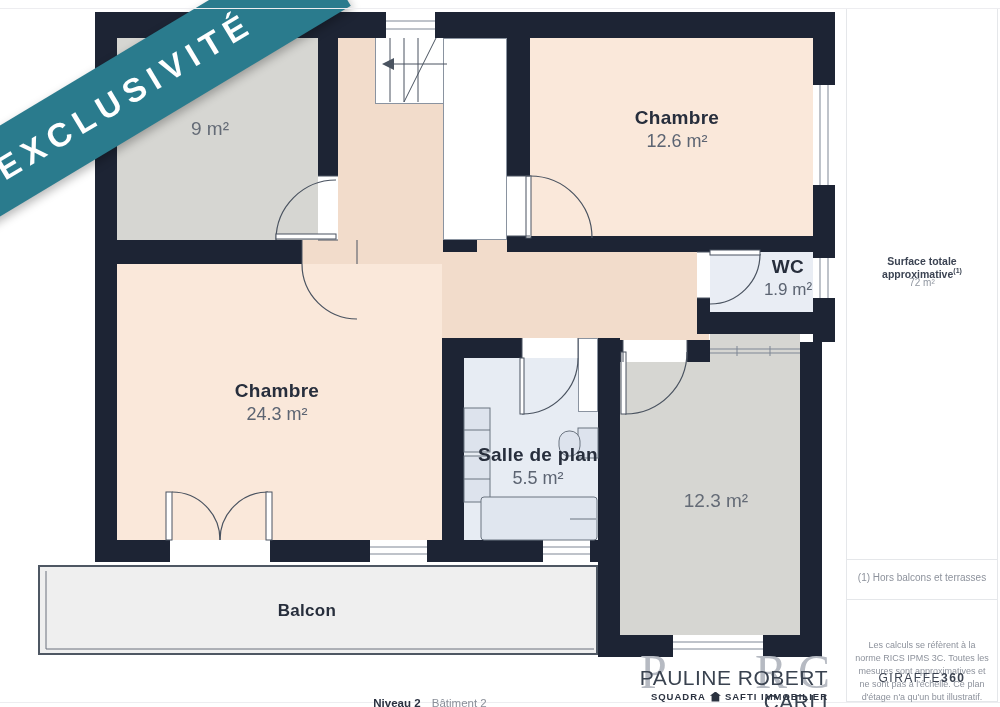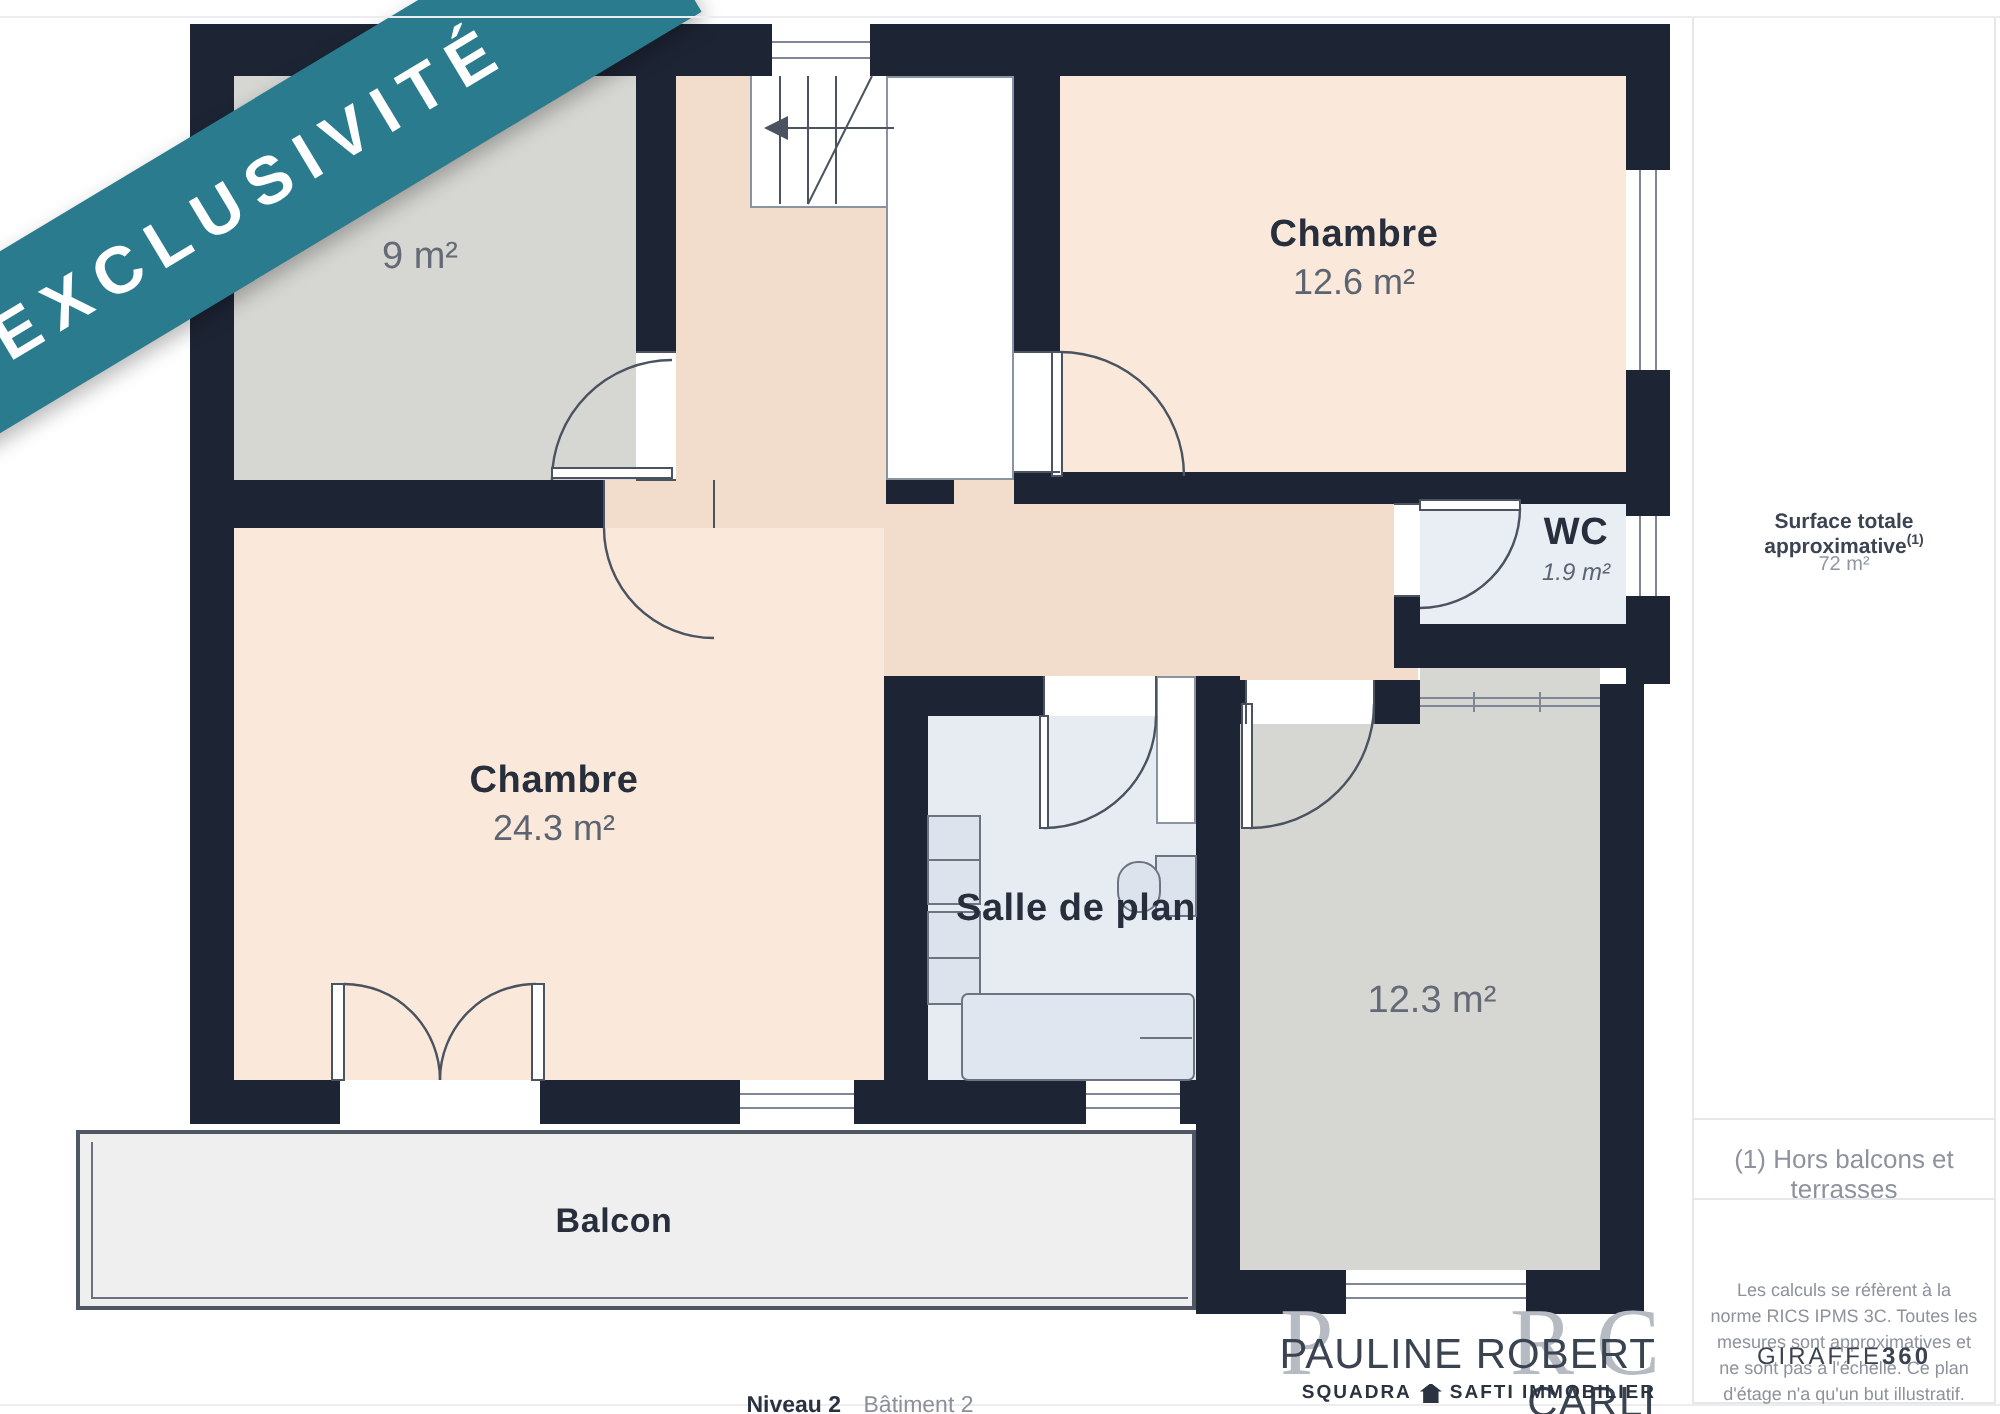--- a/index.html
+++ b/index.html
@@ -159,7 +159,7 @@
   </div>
   <div class="room-label" style="left:745px;top:255px;width:86px;">
     <div class="room-name">WC</div>
-    <div class="room-area" style="font-size:12px;font-style:italic;">1.9 m²</div>
+    <div class="room-area" style="font-size:17px;">1.9 m²</div>
   </div>
   <div class="room-label" style="left:197px;top:379px;width:160px;">
     <div class="room-name">Chambre</div>

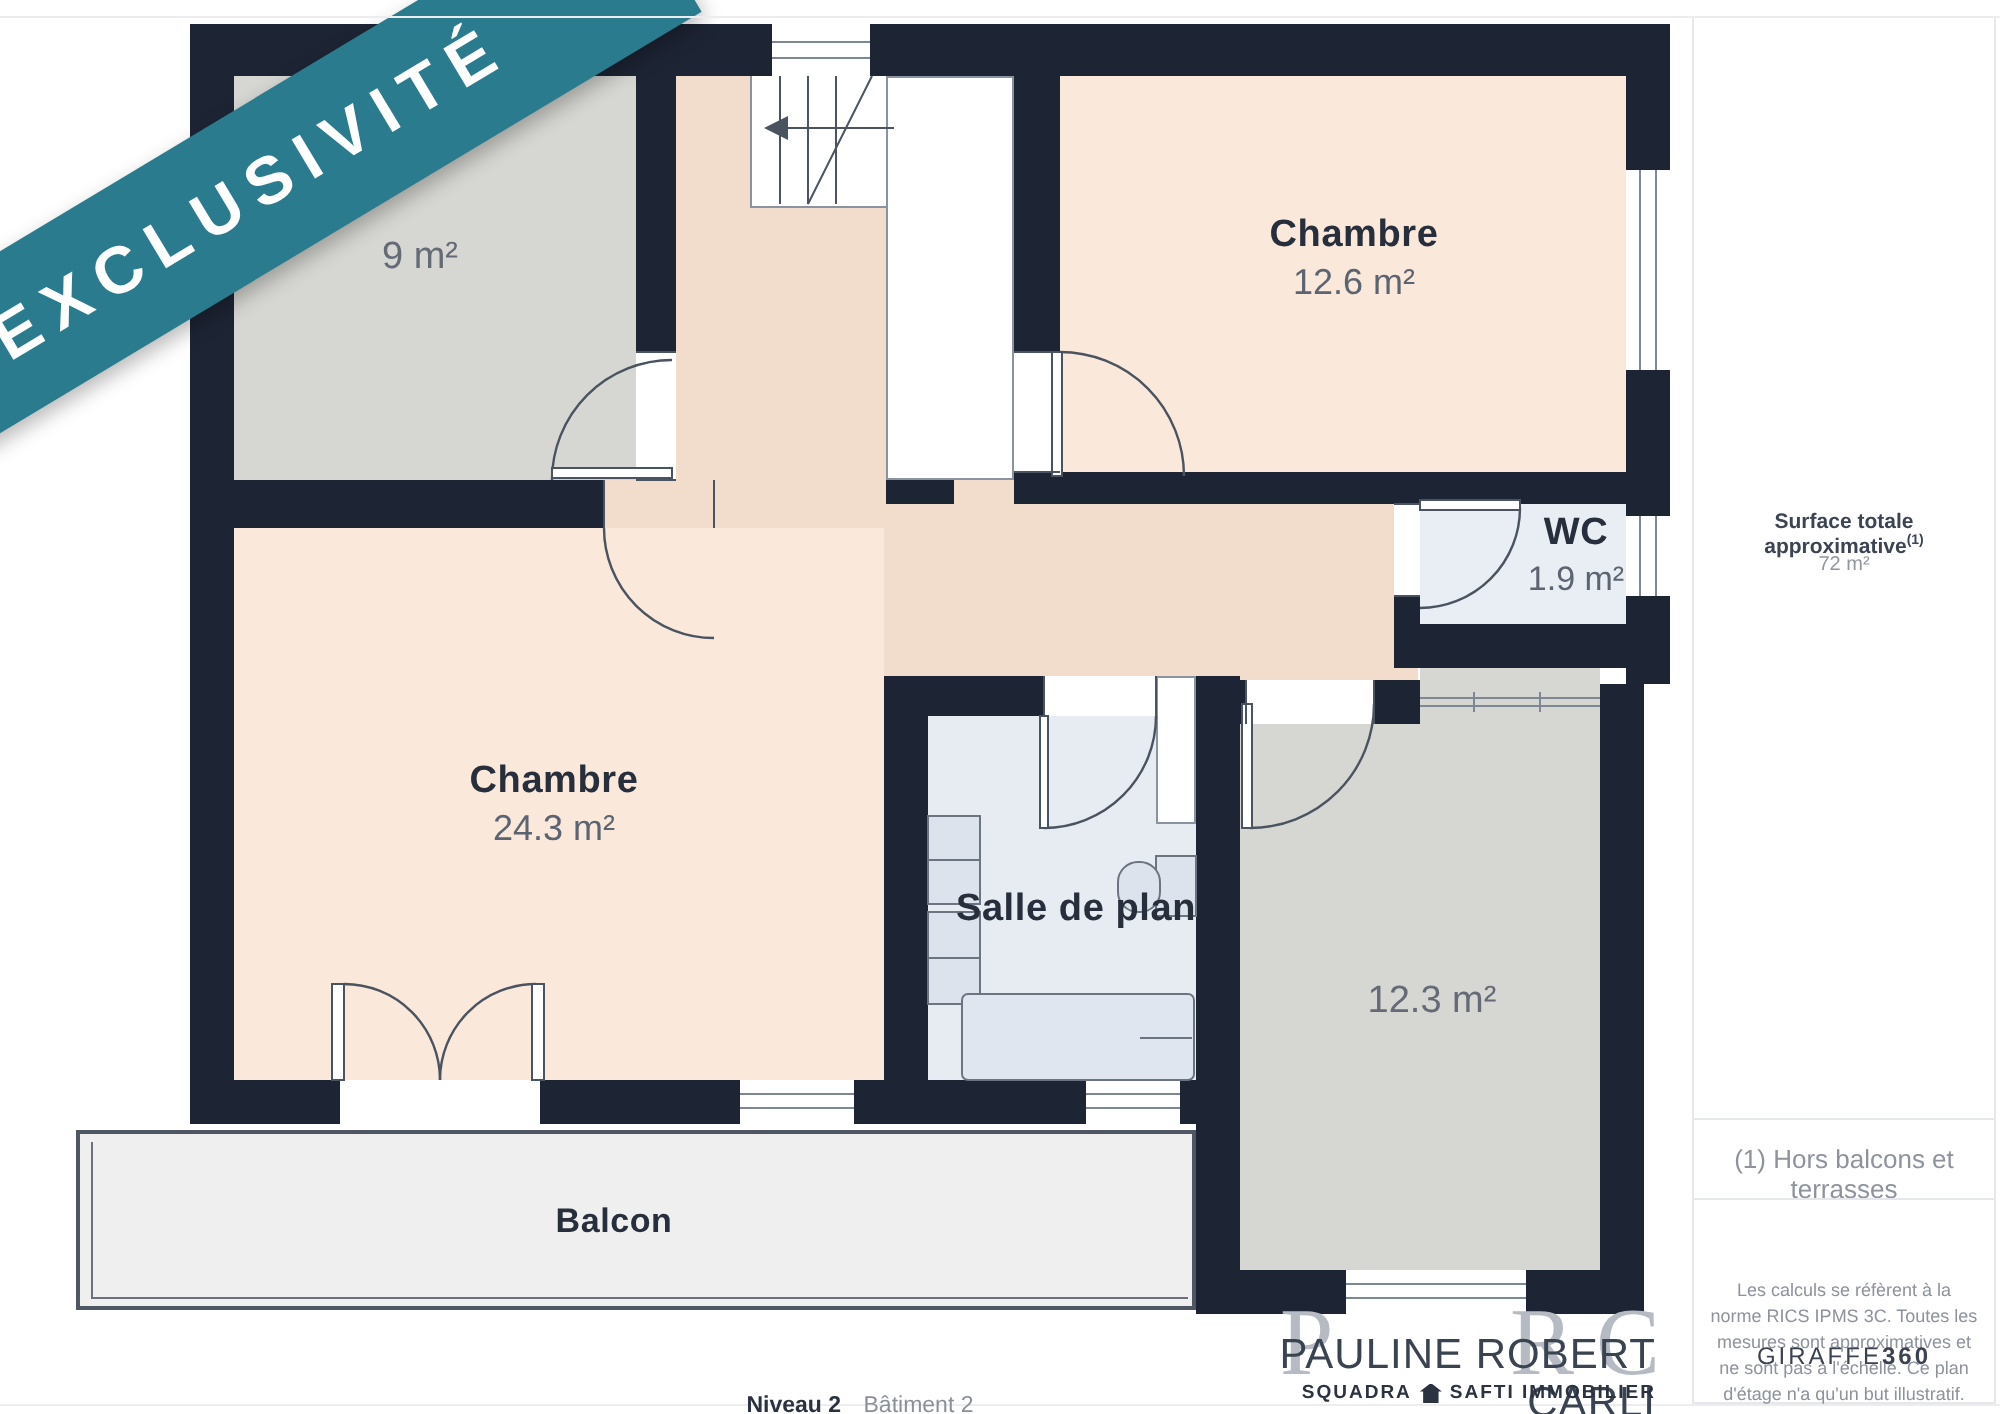--- a/index.html
+++ b/index.html
@@ -167,6 +167,7 @@
   </div>
   <div class="room-label" style="left:438px;top:443px;width:200px;">
     <div class="room-name">Salle de plan</div>
+    <div class="room-area">5.5 m²</div>
   </div>
   <div class="room-label" style="left:666px;top:489px;width:100px;">
     <div class="area-only">12.3 m²</div>

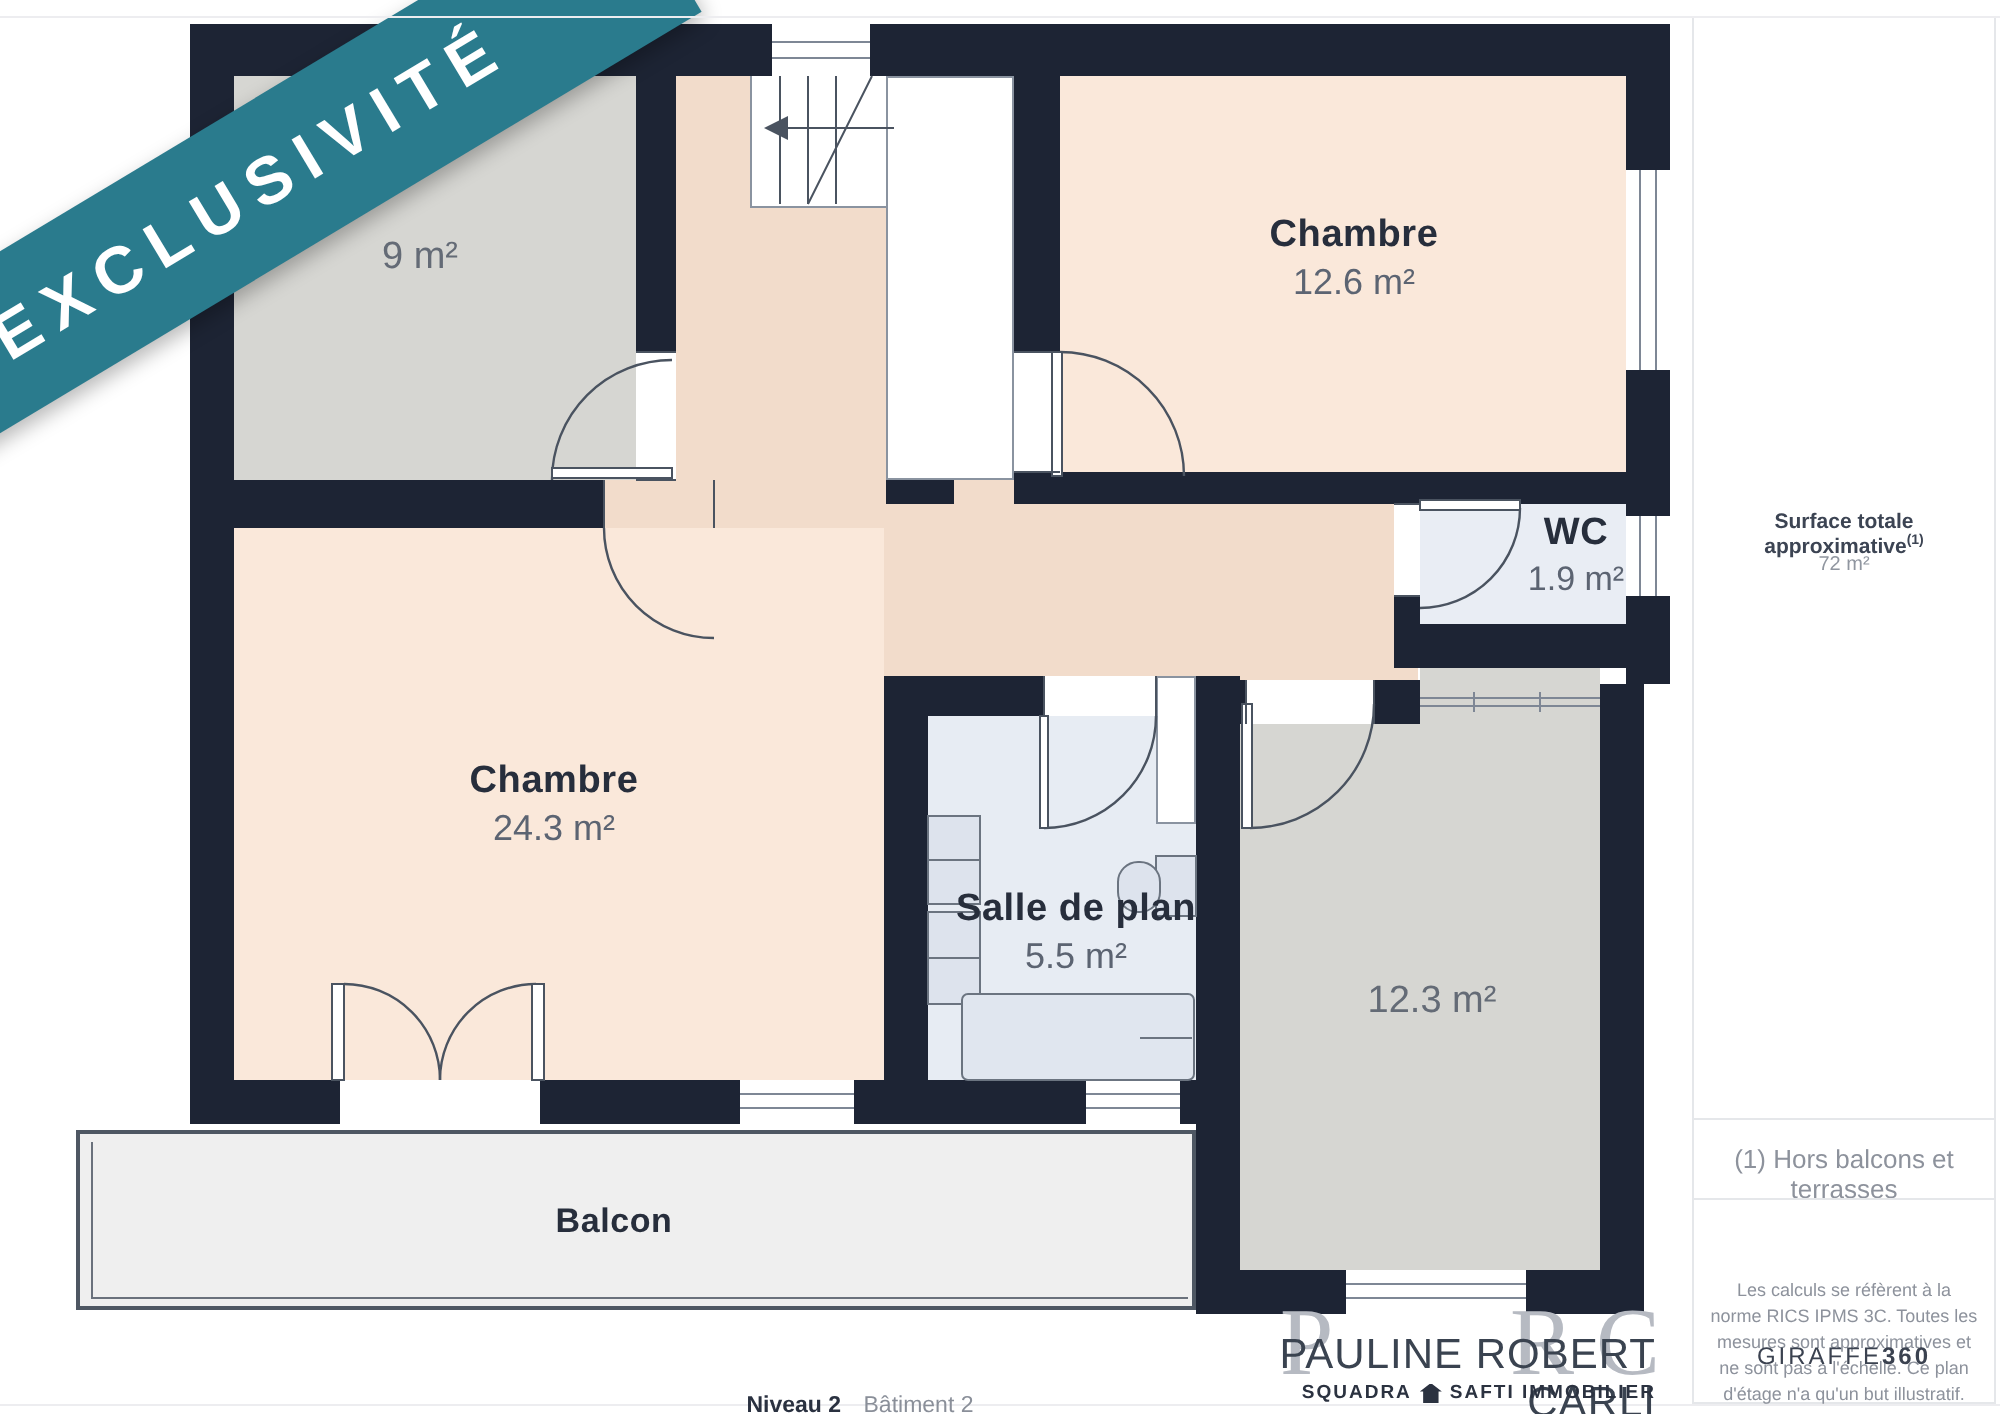--- a/index.html
+++ b/index.html
@@ -26,7 +26,7 @@
   .sb-title sup{font-size:7px;}
   .sb-value{position:absolute;top:268px;width:100%;text-align:center;font-size:10px;color:#9096a0;}
   .sb-div{position:absolute;left:0;width:100%;height:1px;background:#e5e7ea;}
-  .sb-note{position:absolute;top:563px;width:100%;text-align:center;font-size:13px;color:#8d929c;}
+  .sb-note{position:absolute;top:563px;width:100%;text-align:center;font-size:10px;color:#8d929c;}
   .sb-par{position:absolute;top:598px;left:8px;right:8px;text-align:center;font-size:9px;
           line-height:1.45;color:#8d929c;margin-top:32px;}
   .sb-brand{position:absolute;top:662px;width:100%;text-align:center;font-size:12px;

